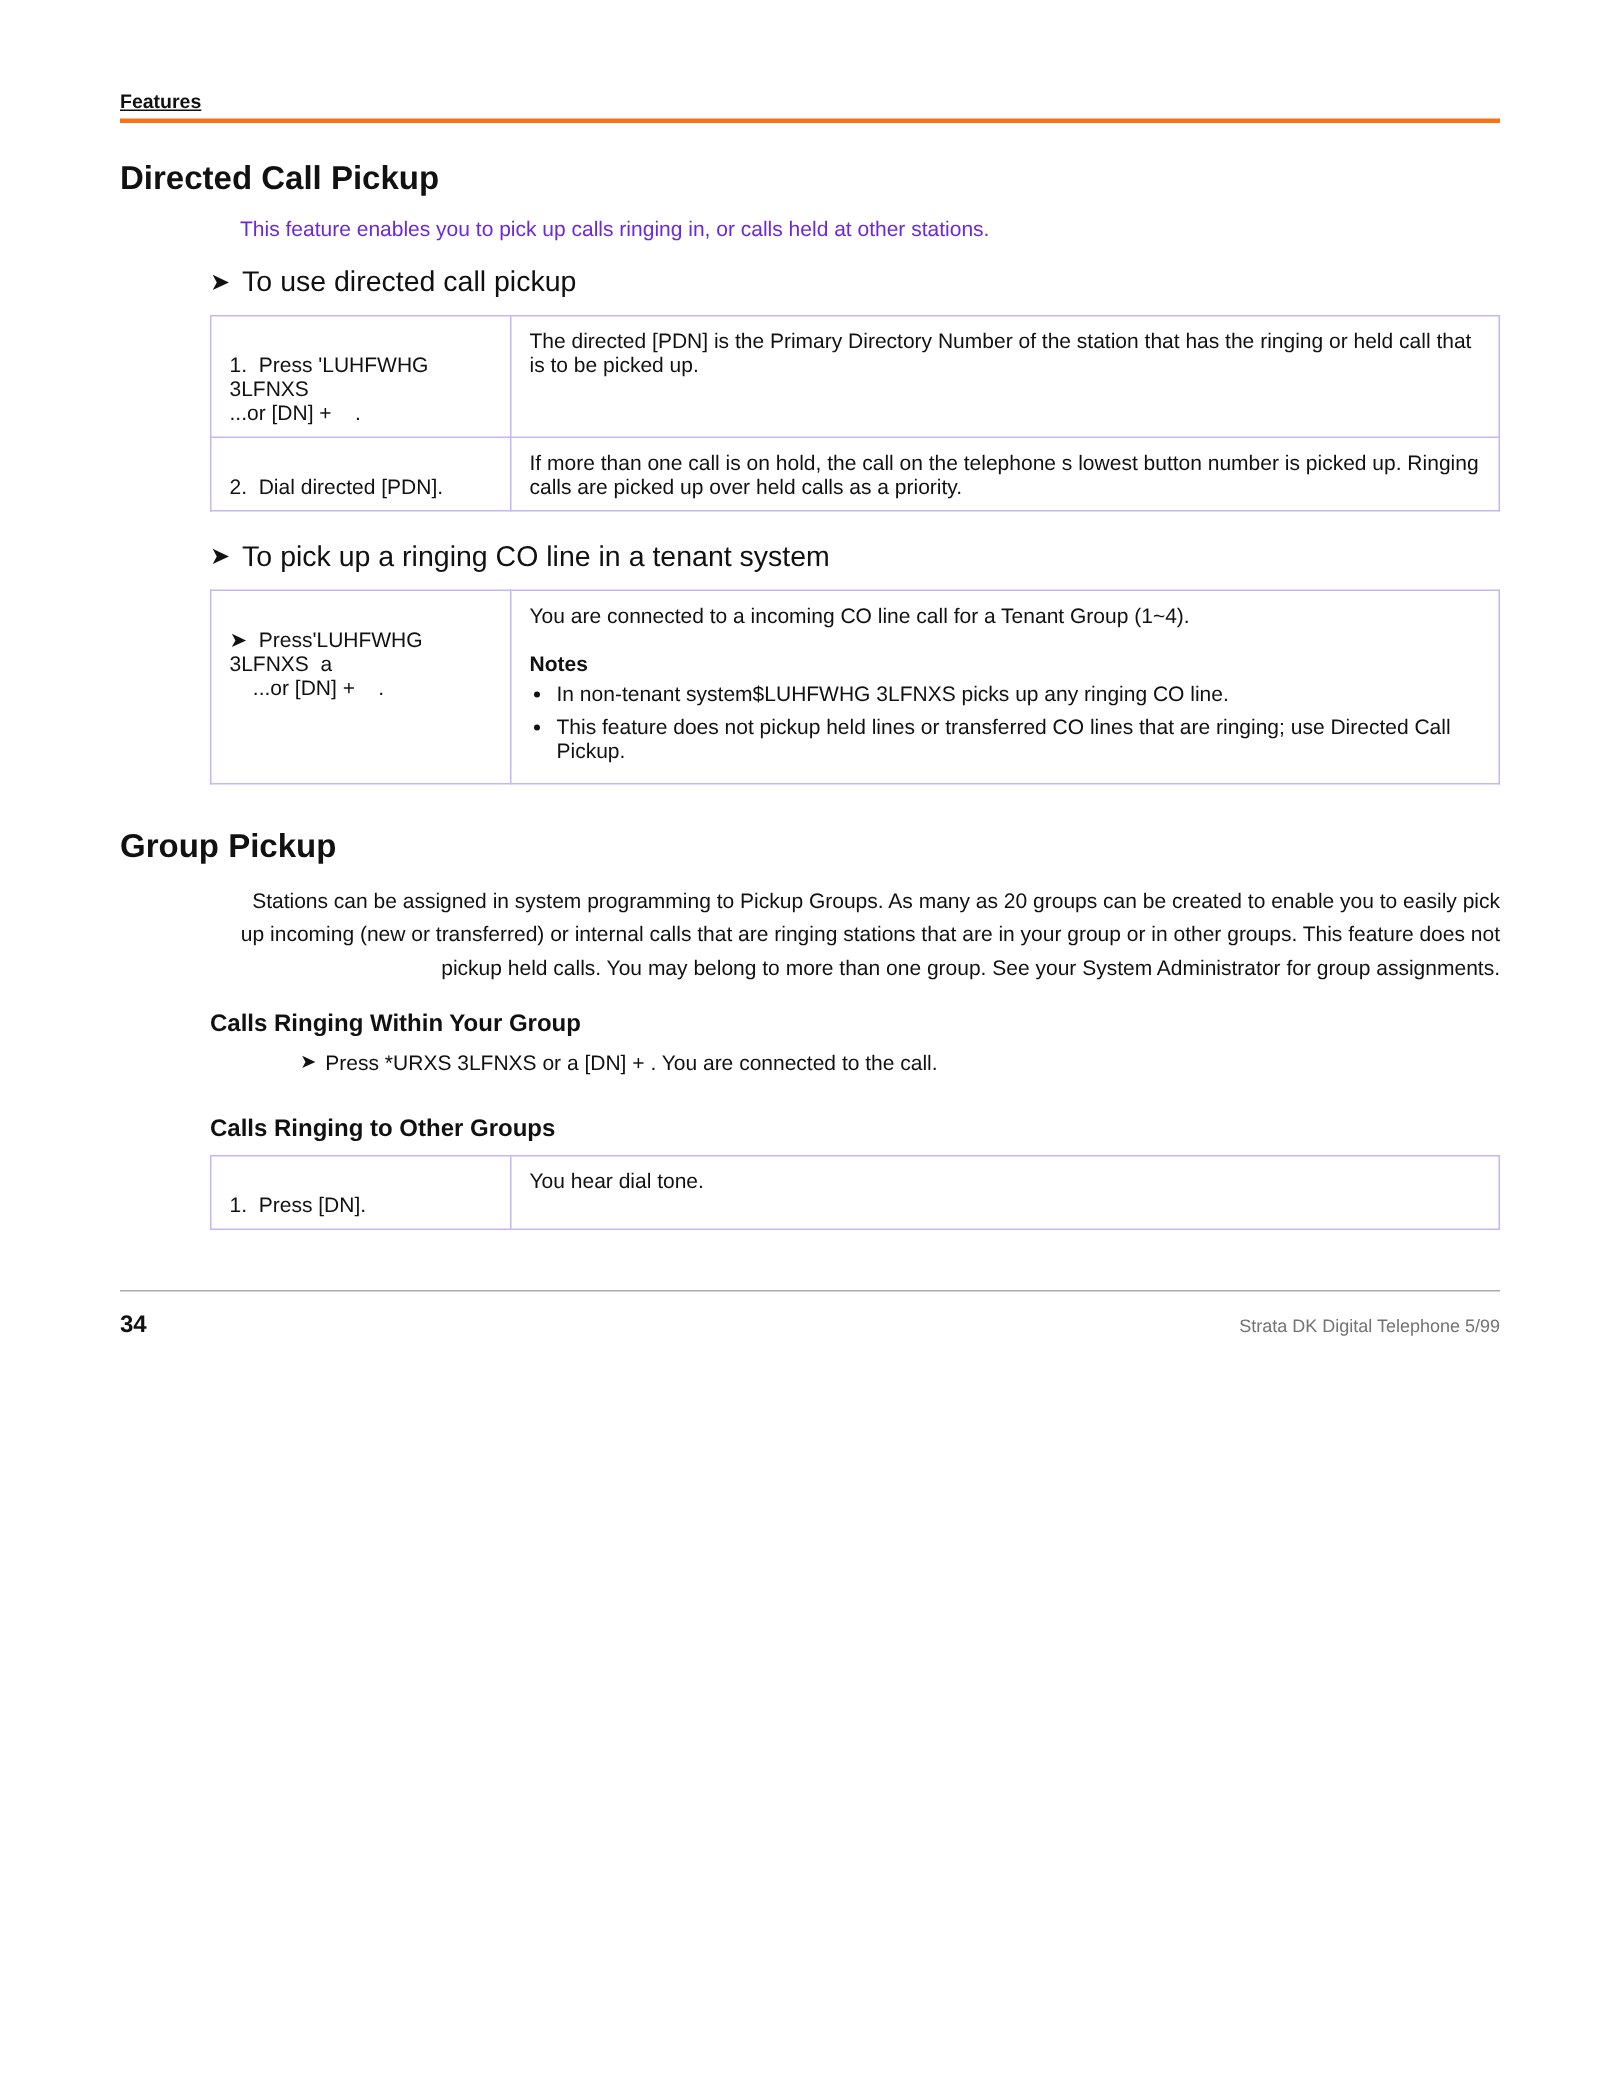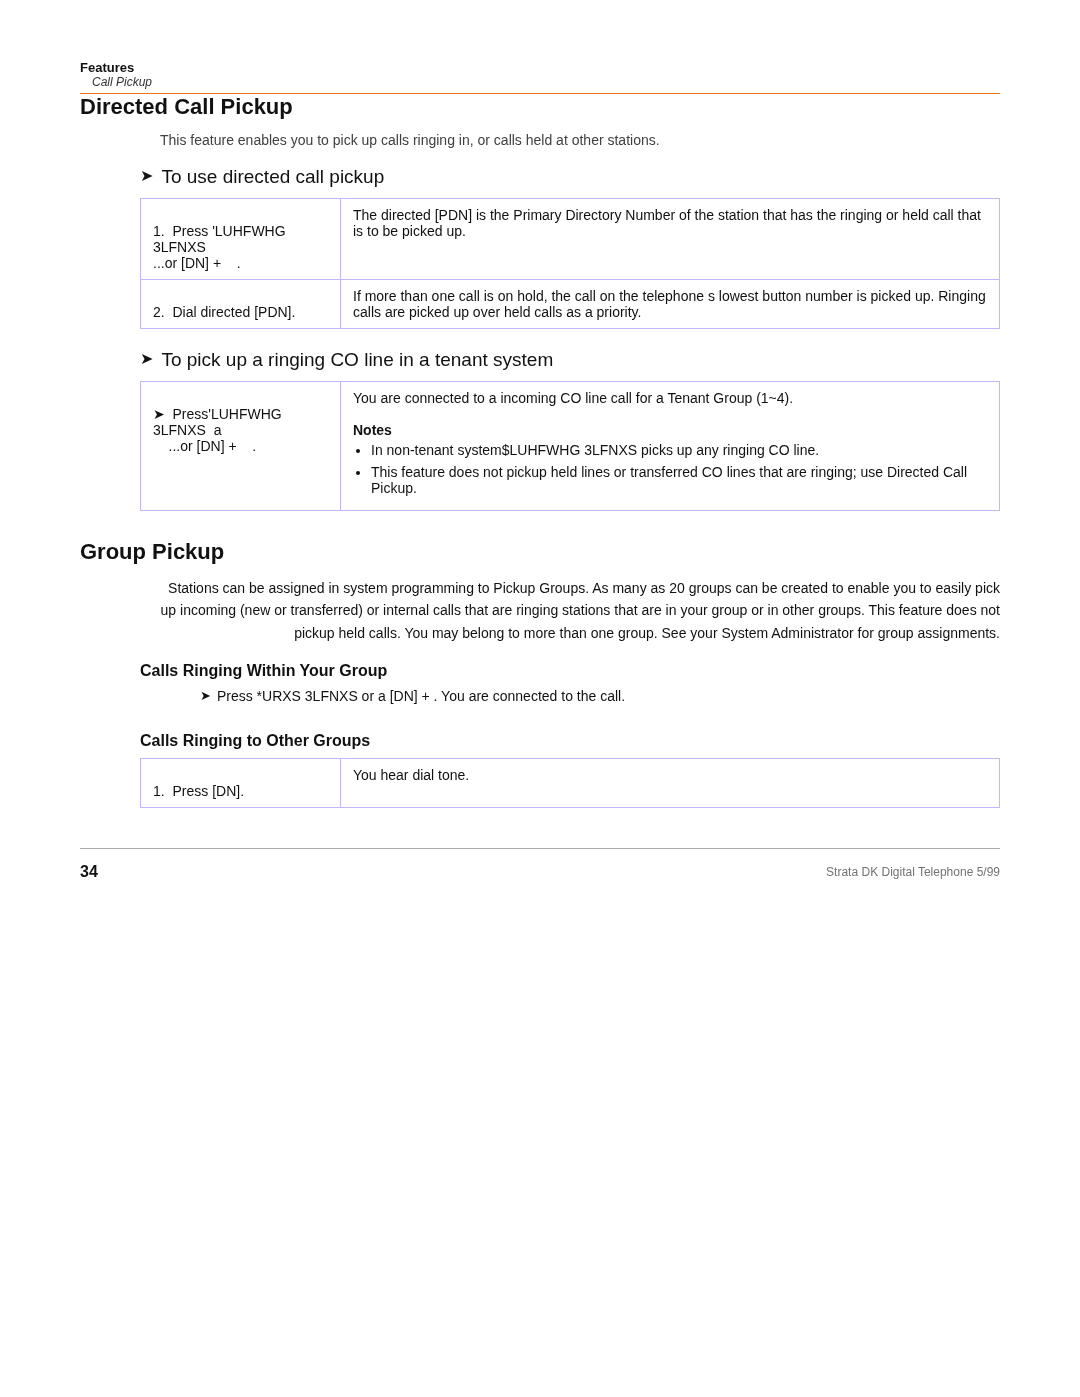--- a/index.html
+++ b/index.html
@@ -13,8 +13,10 @@
       padding: 60px 80px 80px 80px;
     }
     .header-section {
-      border-bottom: 1px solid #f97316;
+      border-bottom: 3px solid #f97316;
       padding-bottom: 4px;
+      margin-bottom: 24px;
+      text-decoration: underline;
     }
     .header-features {
       font-family: Arial, Helvetica, sans-serif;

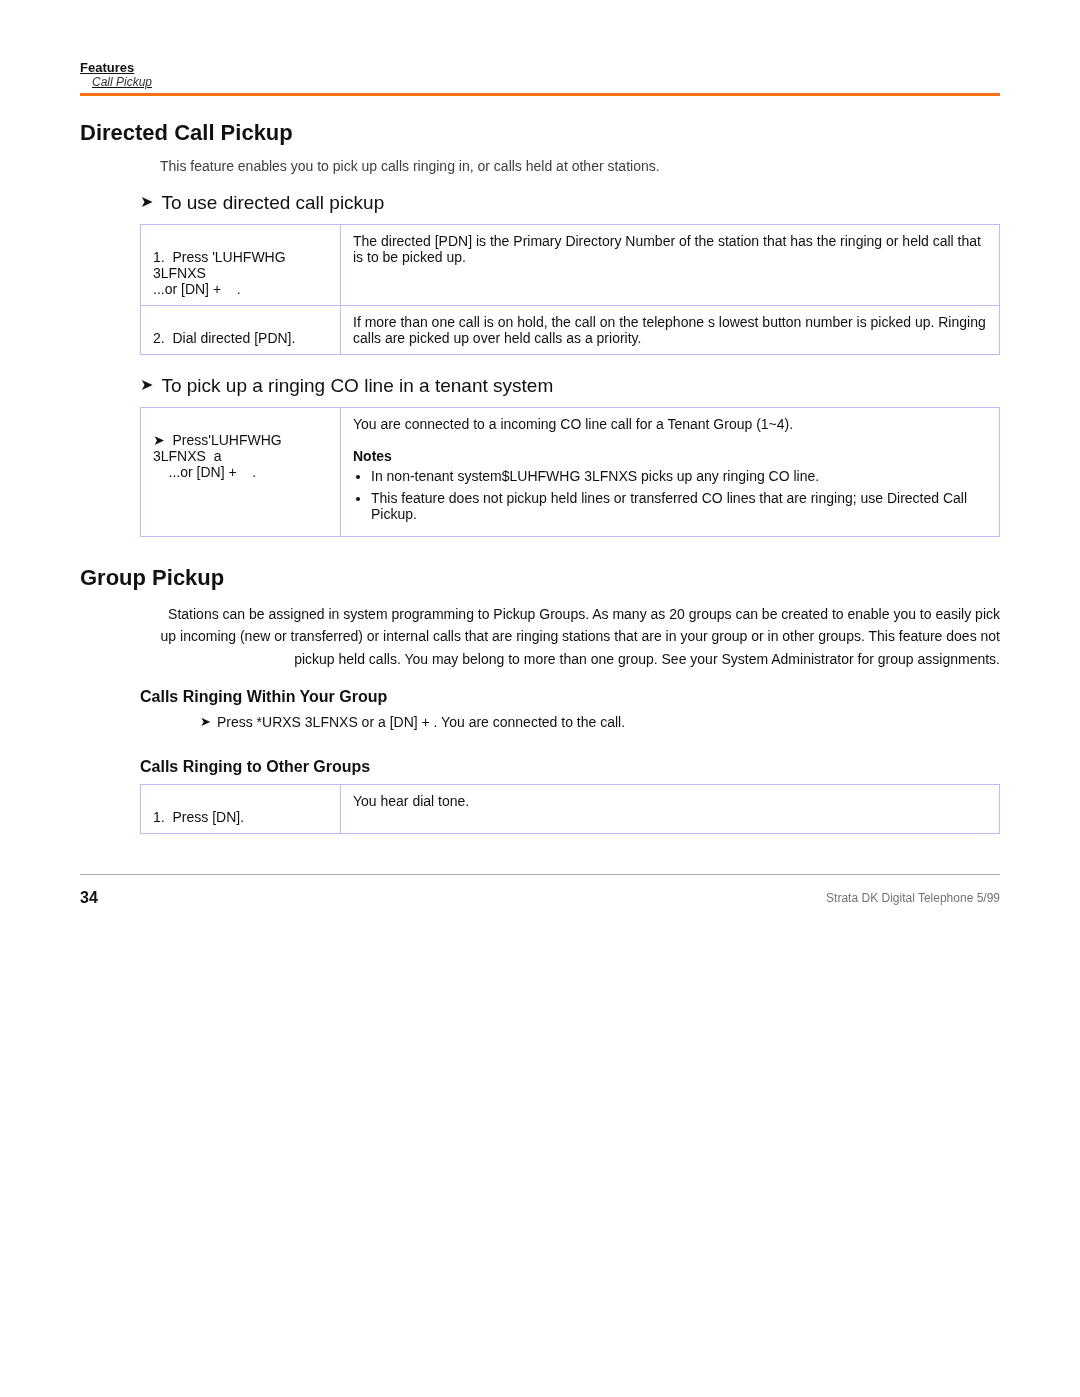--- a/index.html
+++ b/index.html
@@ -148,7 +148,6 @@
 
 <div class="header-section">
   <div class="header-features">Features</div>
-  <div class="header-subtitle">Call Pickup</div>
 </div>
 
 <div class="section-block">

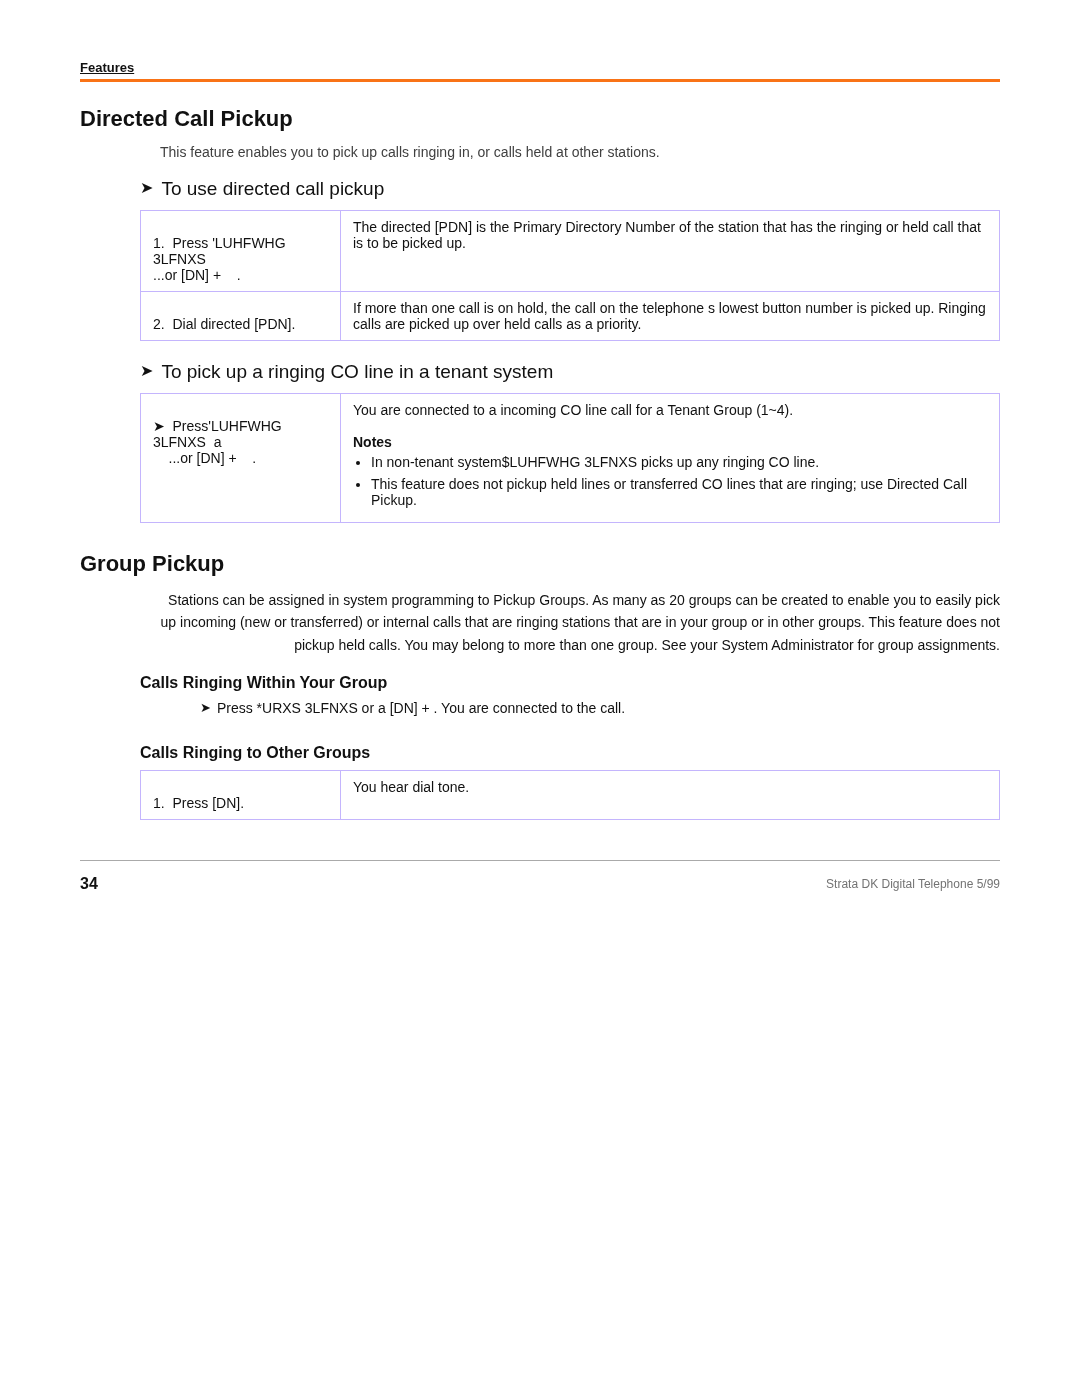--- a/index.html
+++ b/index.html
@@ -42,7 +42,7 @@
       font-size: 14px;
       margin-left: 80px;
       margin-bottom: 18px;
-      color: #404040;
+      color: #6d28d9;
     }
     .arrow-item {
       display: flex;

